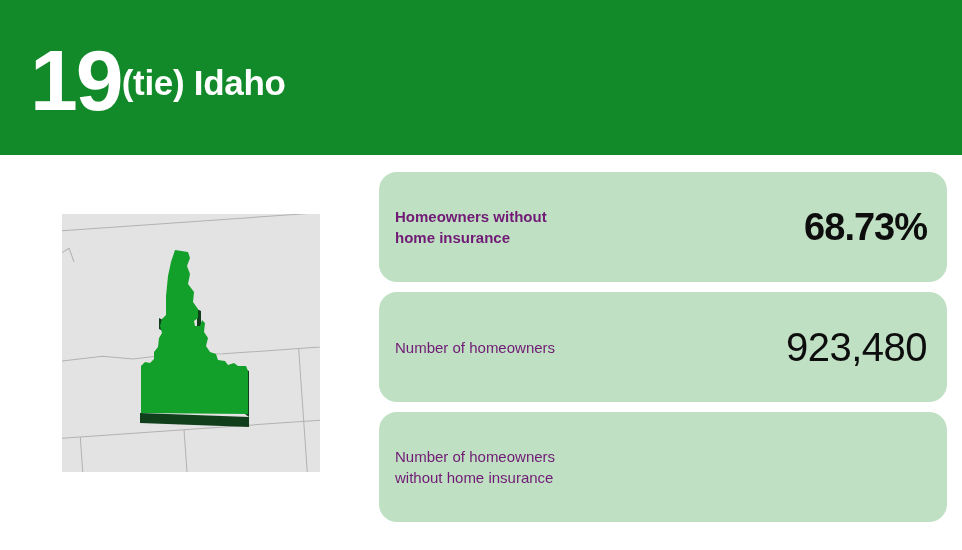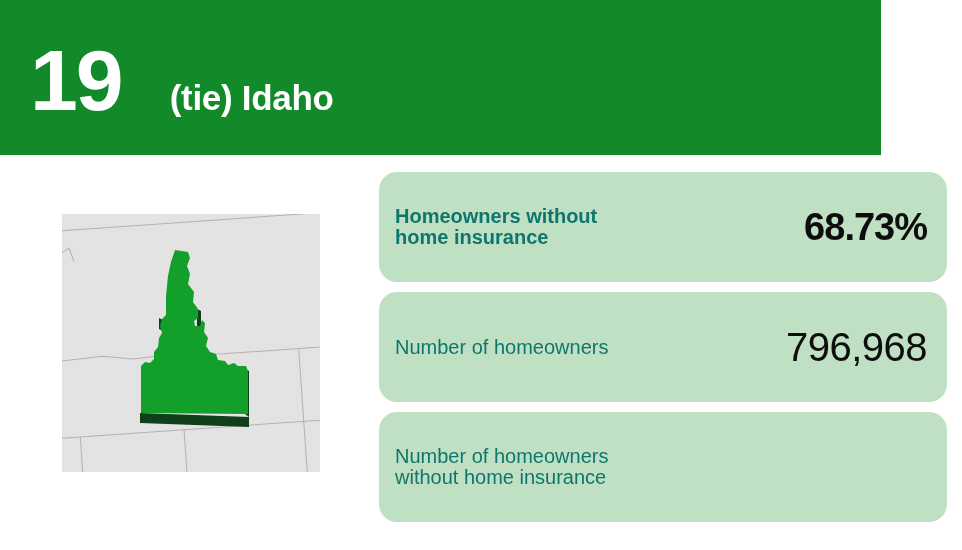--- a/index.html
+++ b/index.html
@@ -20,7 +20,7 @@
     position: absolute;
     left: 0;
     top: 0;
-    width: 881px;
+    width: 962px;
     height: 155px;
     background: #128a29;
     display: flex;

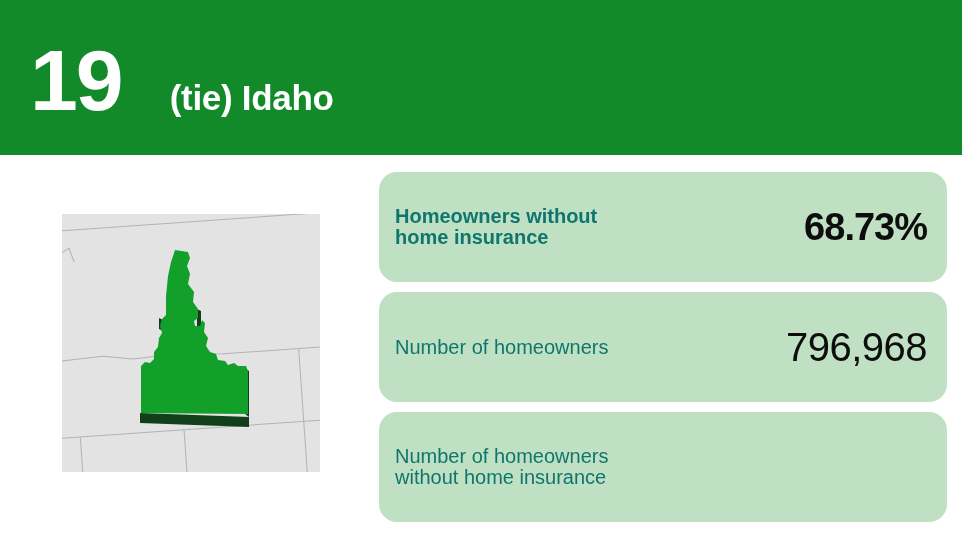--- a/index.html
+++ b/index.html
@@ -41,9 +41,8 @@
     font-weight: bold;
     color: #ffffff;
     line-height: 1;
-    margin-left: 48px;
-    position: relative;
-    top: 20px;
+    position: relative;
+    top: 5px;
     letter-spacing: -0.3px;
   }
 

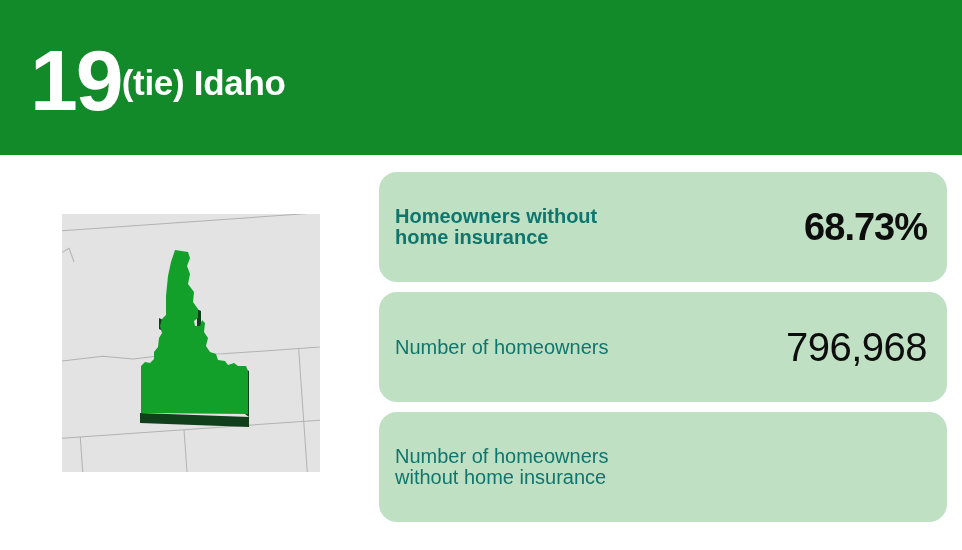--- a/index.html
+++ b/index.html
@@ -81,8 +81,8 @@
     padding: 0 20px 0 16px;
   }
   .stat-label {
-    color: #0f766e;
-    font-size: 20px;
+    color: #701a75;
+    font-size: 15px;
     line-height: 21px;
     white-space: pre-line;
     max-width: 320px;

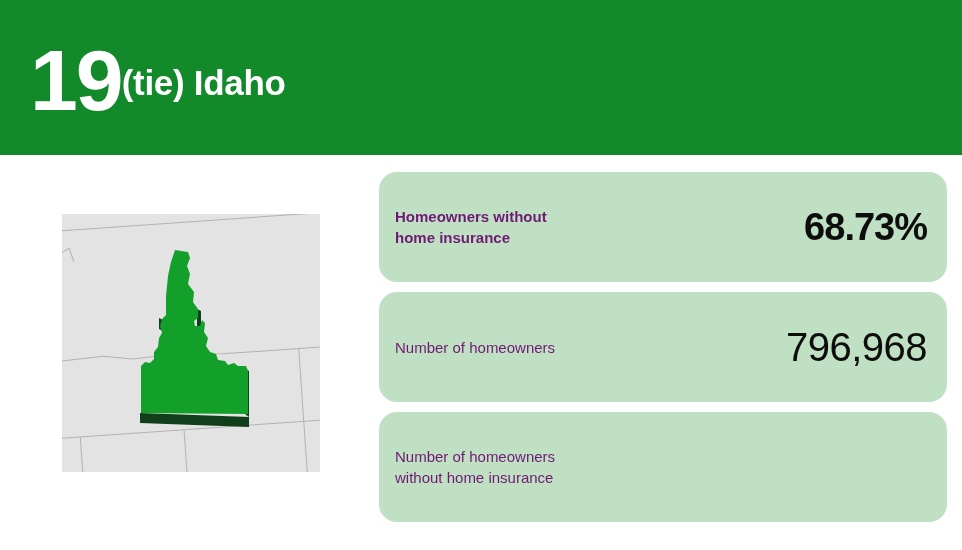--- a/index.html
+++ b/index.html
@@ -195,7 +195,7 @@
 
   <div class="stat-card">
     <div class="stat-label">Number of homeowners</div>
-    <div class="stat-value">796,968</div>
+    <div class="stat-value">923,480</div>
   </div>
 
   <div class="stat-card">

